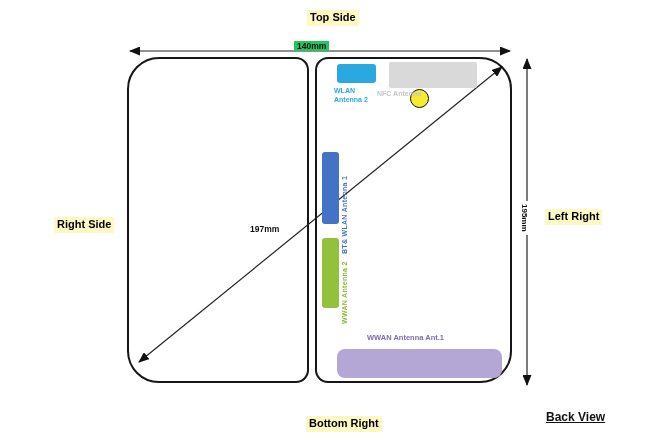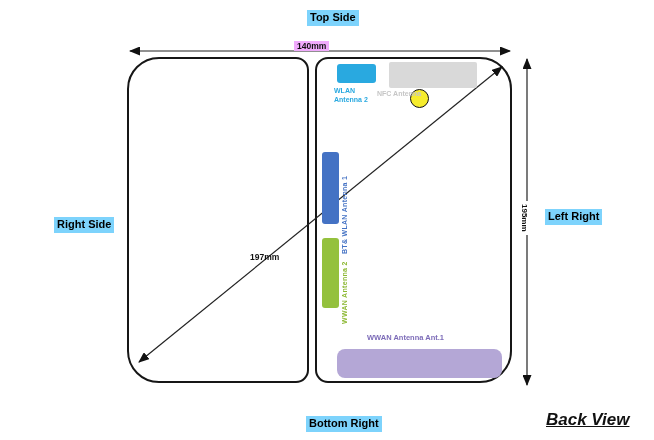--- a/index.html
+++ b/index.html
@@ -18,7 +18,7 @@
   
   .hl {
     position: absolute;
-    background: #7dd3fc;
+    background: #fef9c3;
     color: #000;
     font-weight: bold;
     font-size: 11px;

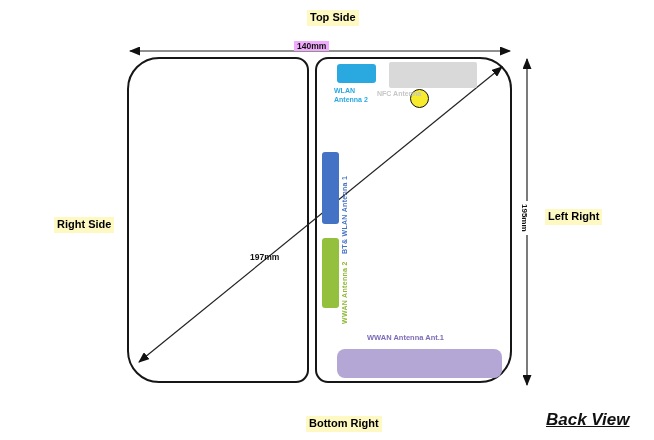--- a/index.html
+++ b/index.html
@@ -70,7 +70,7 @@
     color: #111;
     white-space: nowrap;
   }
-  #dim-width  { left: 294px; top: 41px; background: #f0abfc; padding: 0 3px; }
+  #dim-width  { left: 294px; top: 41px; background: #22c55e; padding: 0 3px; }
   #dim-diagonal { left: 250px; top: 252px; }
   #dim-height {
     left: 520px; top: 201px;

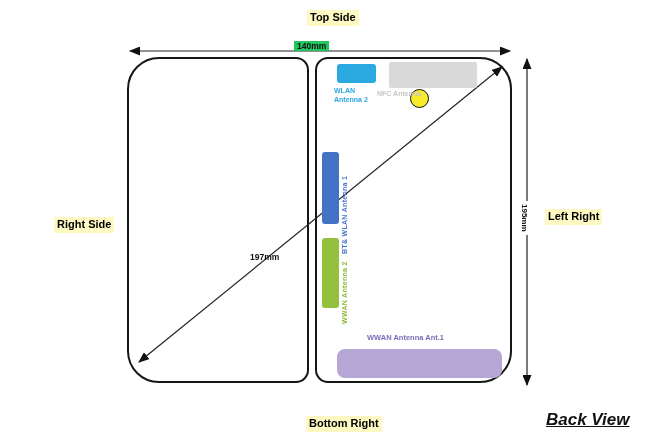--- a/index.html
+++ b/index.html
@@ -71,7 +71,7 @@
     white-space: nowrap;
   }
   #dim-width  { left: 294px; top: 41px; background: #22c55e; padding: 0 3px; }
-  #dim-diagonal { left: 250px; top: 252px; }
+  #dim-diagonal { left: 250px; top: 224px; }
   #dim-height {
     left: 520px; top: 201px;
     background: #fff;

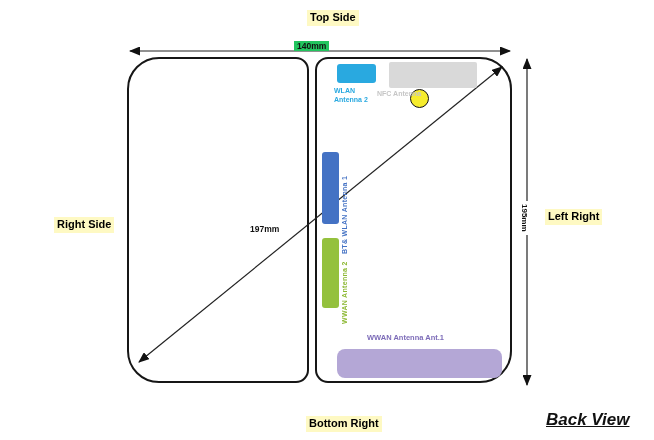--- a/index.html
+++ b/index.html
@@ -36,9 +36,8 @@
     position: absolute;
     left: 546px; top: 410px;
     font-weight: bold;
-    font-style: italic;
     text-decoration: underline;
-    font-size: 17px;
+    font-size: 12px;
     color: #111;
     white-space: nowrap;
   }

